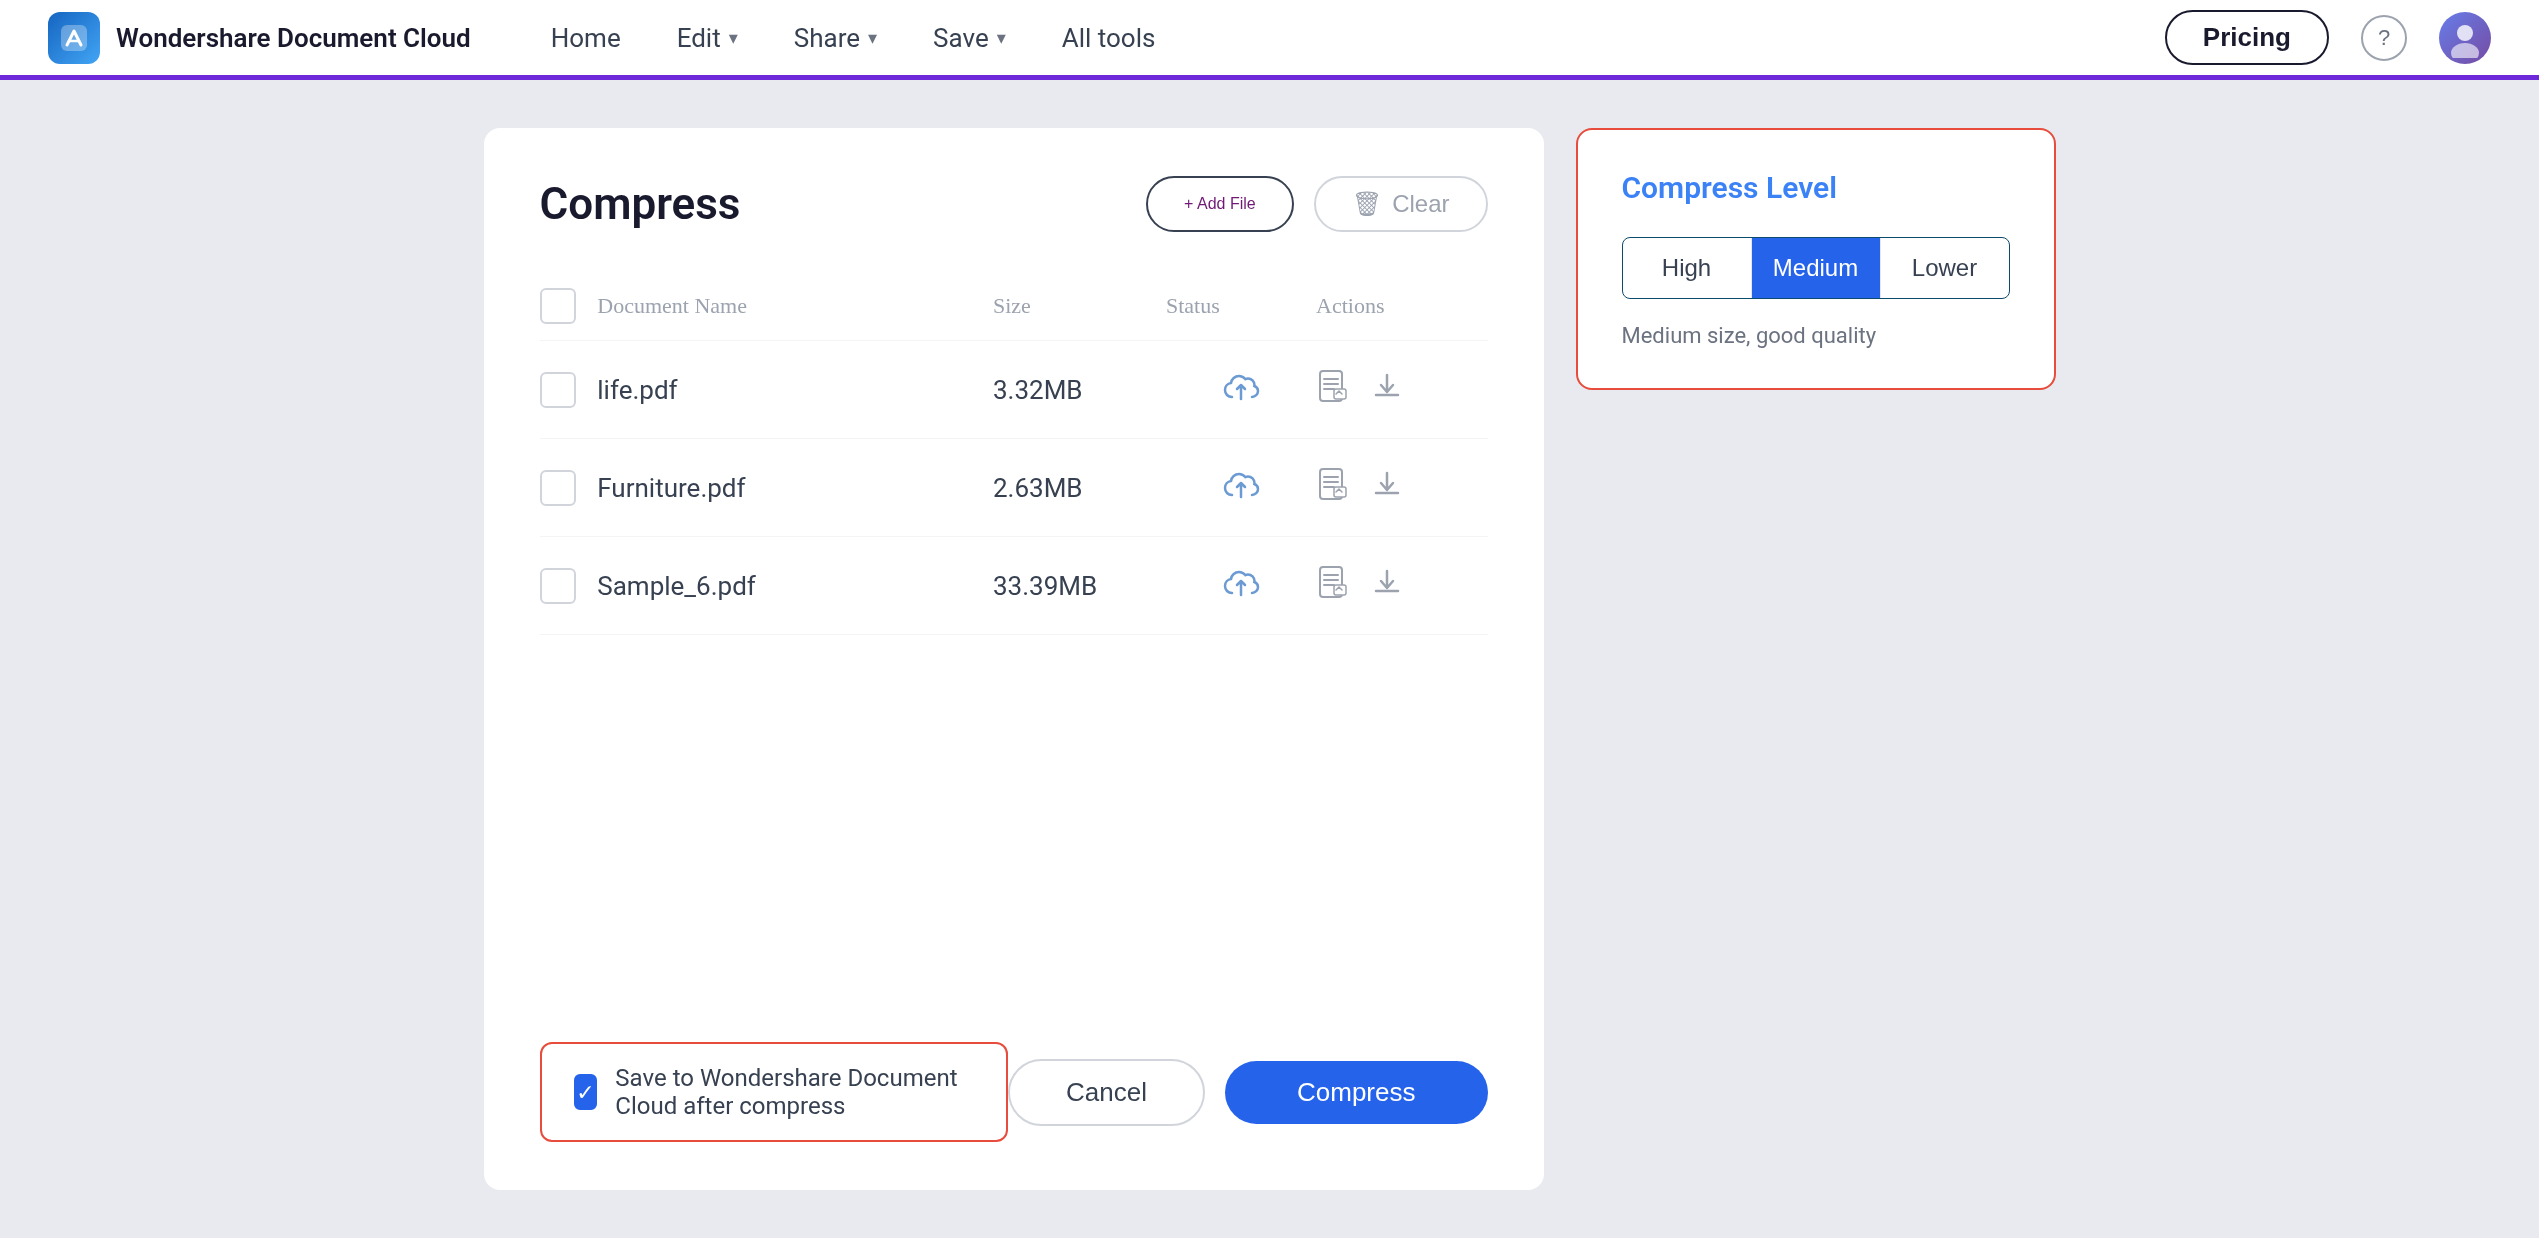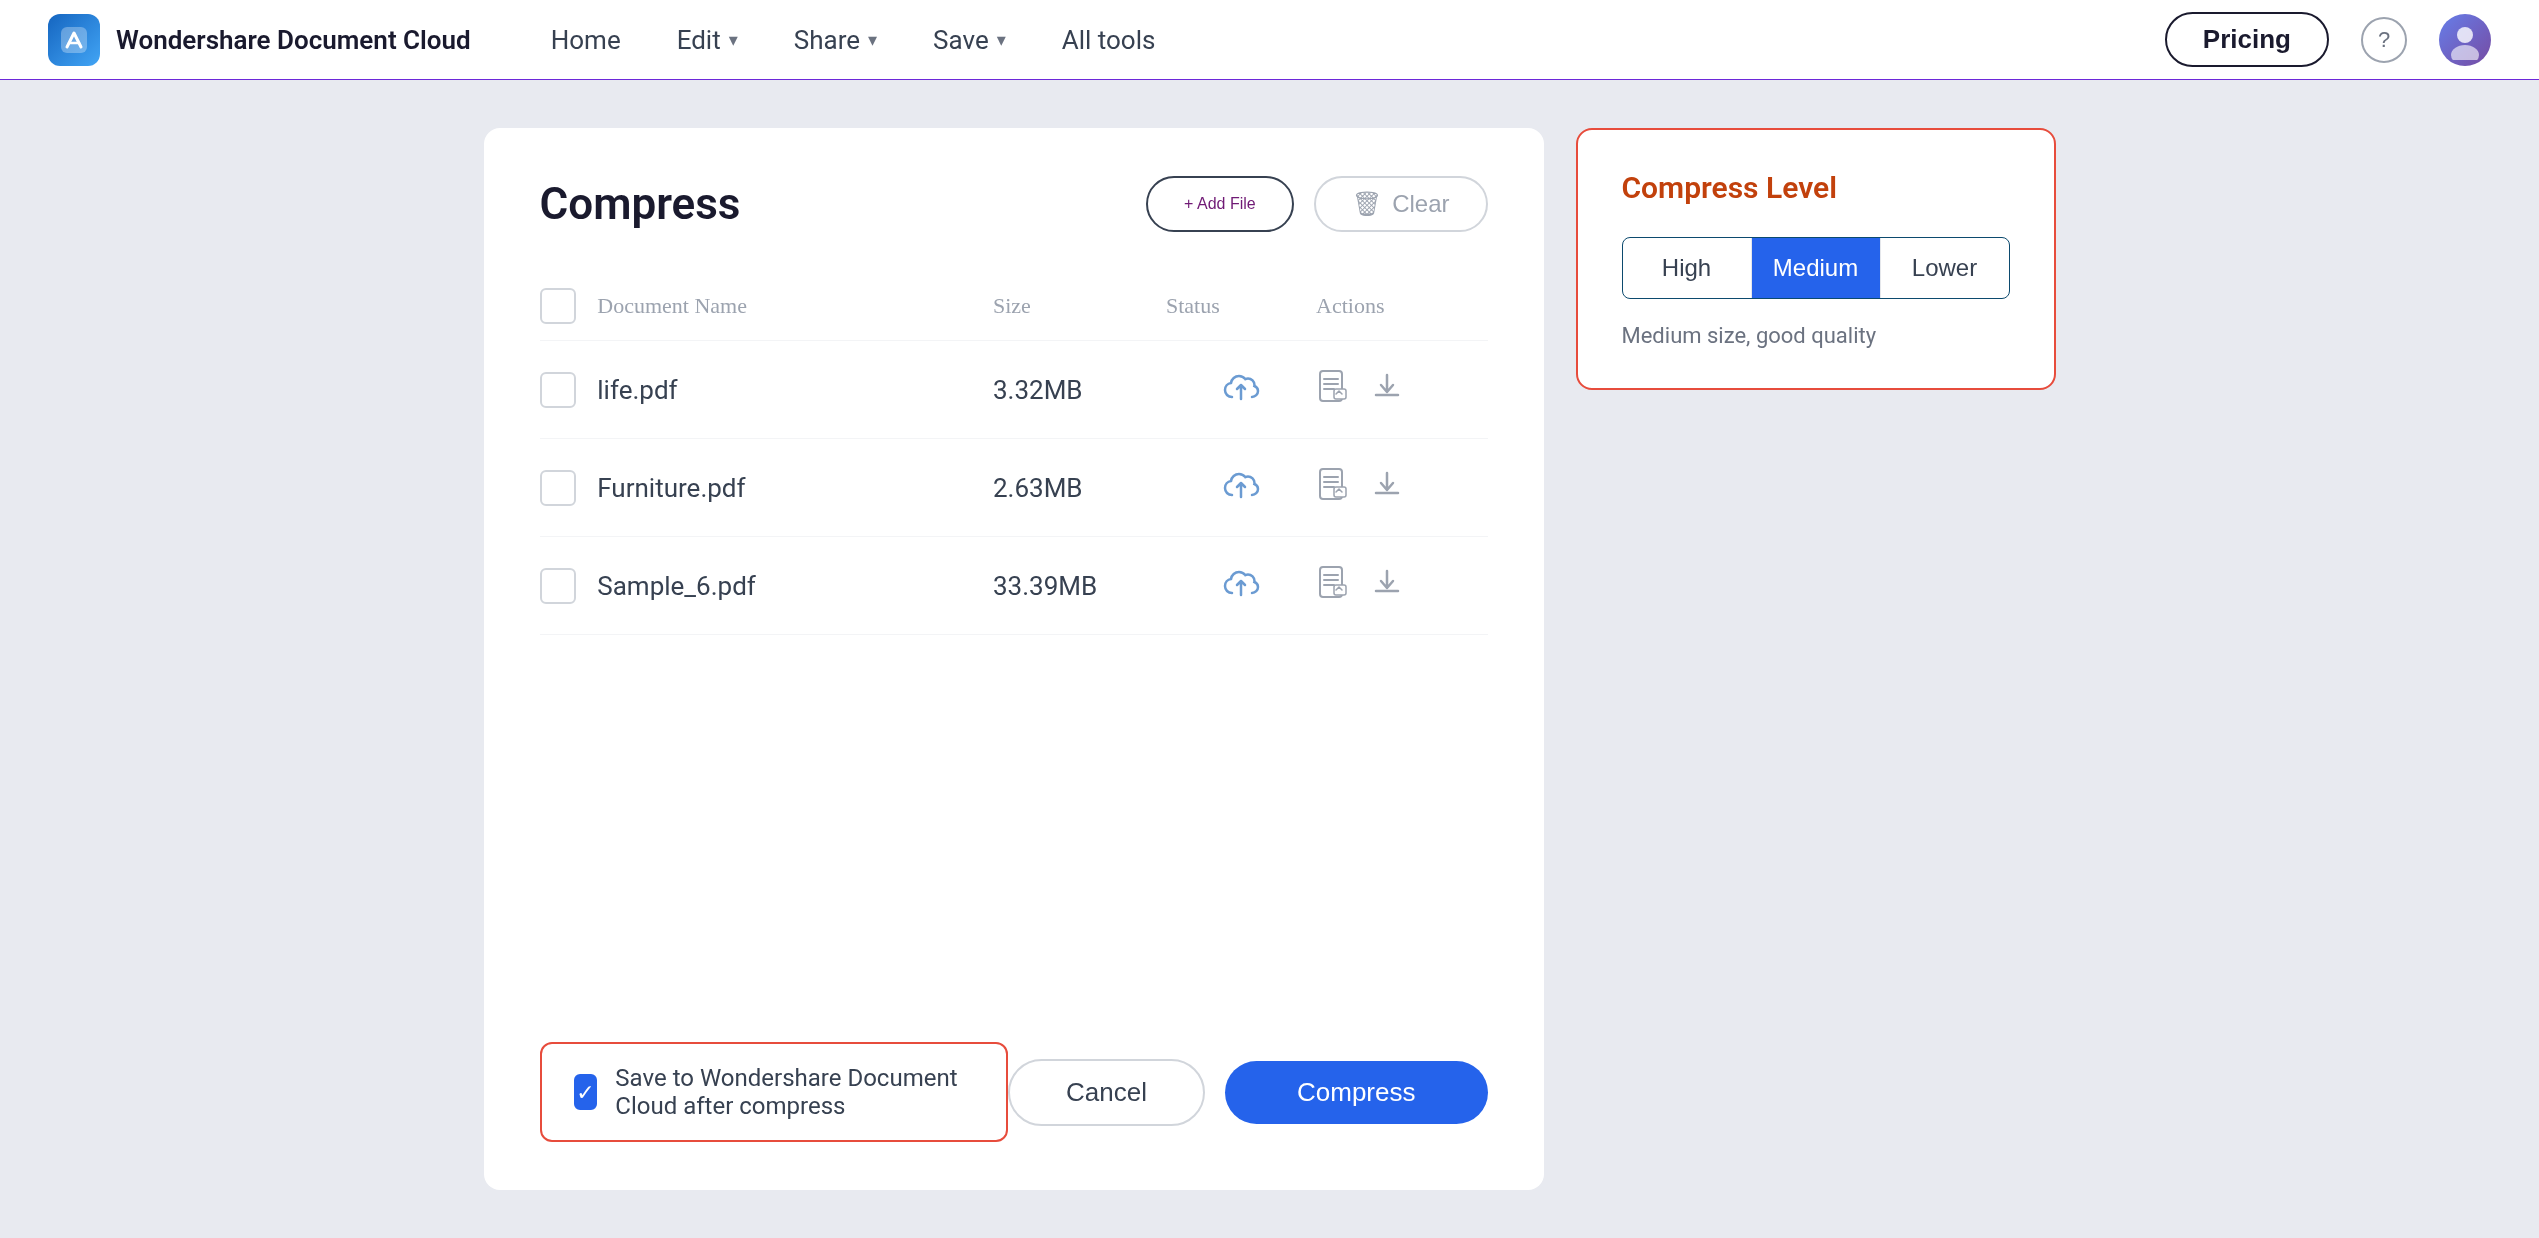--- a/index.html
+++ b/index.html
@@ -19,7 +19,7 @@
       background: #fff;
       height: 80px;
       padding: 0 48px;
-      border-bottom: 1px solid #6d28d9;
+      border-bottom: 5px solid #6d28d9;
       position: relative;
       z-index: 10;
     }

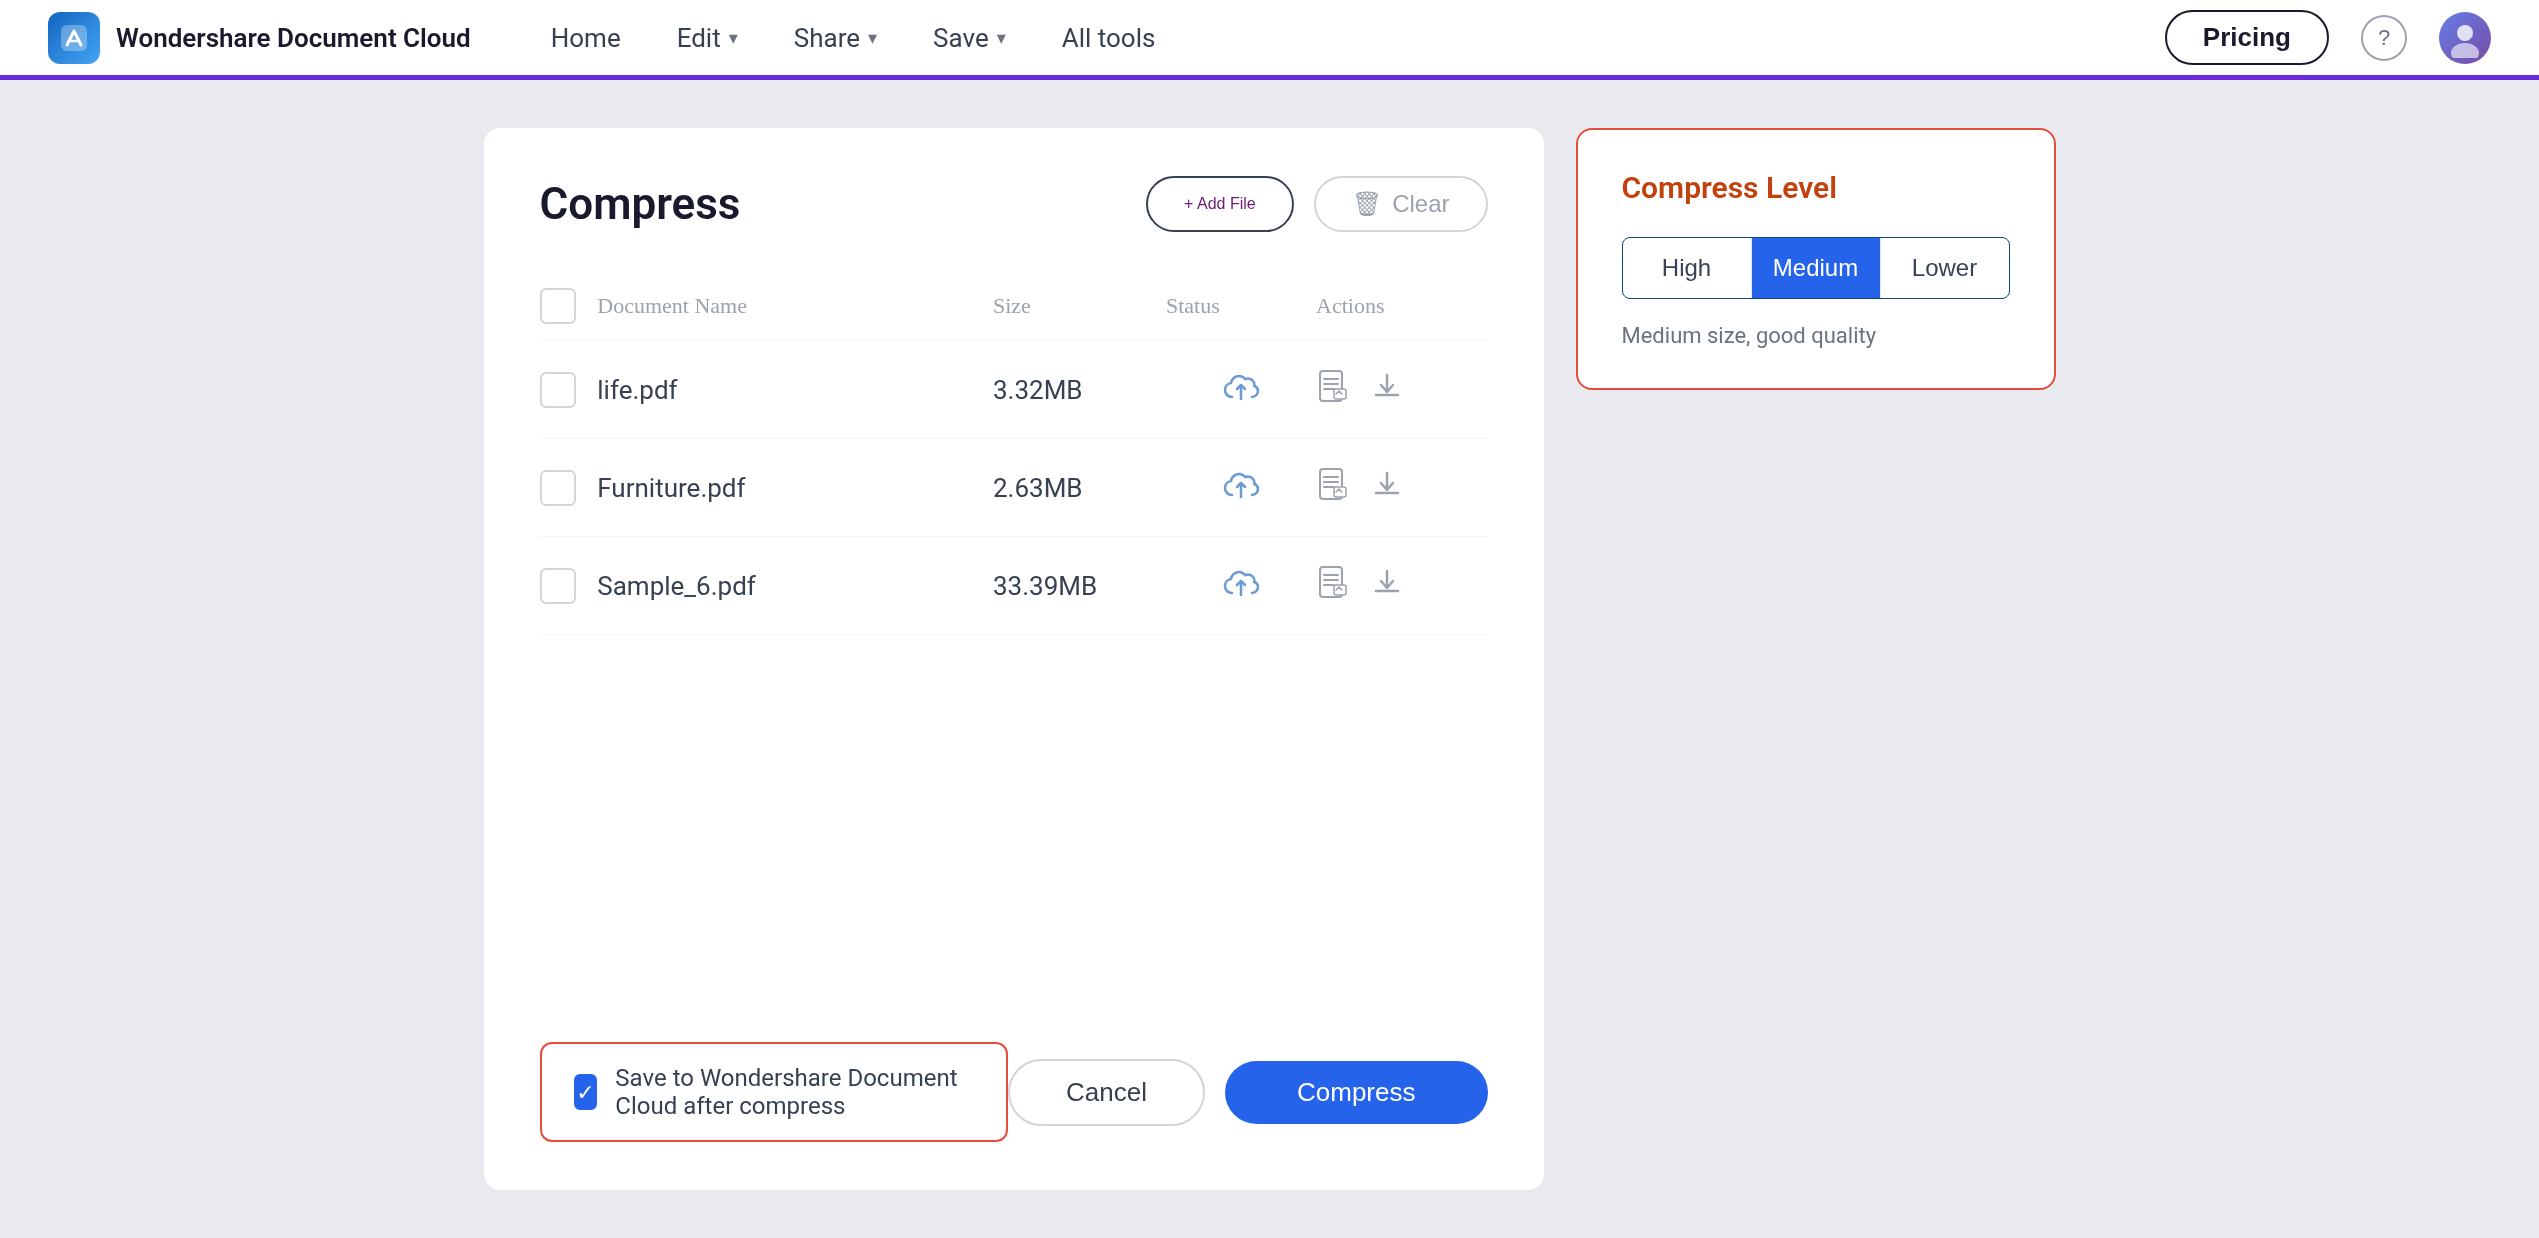--- a/index.html
+++ b/index.html
@@ -294,7 +294,7 @@
     .compress-level-title {
       font-size: 30px;
       font-weight: 600;
-      color: #c2410c;
+      color: #3b82f6;
       margin-bottom: 32px;
     }
     .level-buttons {

